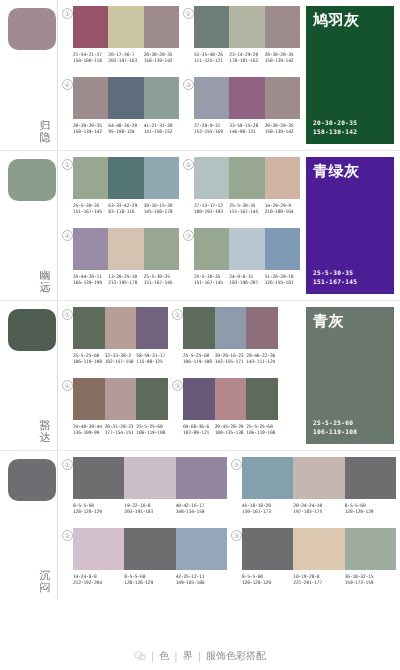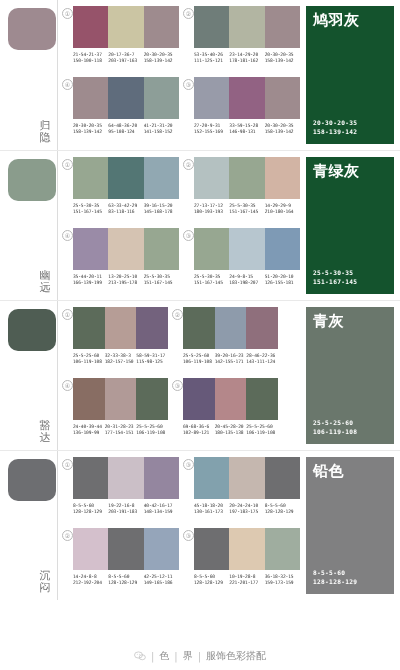--- a/index.html
+++ b/index.html
@@ -354,7 +354,7 @@
             </div>
           </div>
         </div>
-    <div class="hero" style="background: #14532d;">
+    <div class="hero" style="background: #4c1d95;">
       <div class="hero-name">青绿灰</div>
       <div class="hero-codes">
         <b>25-5-30-35</b>

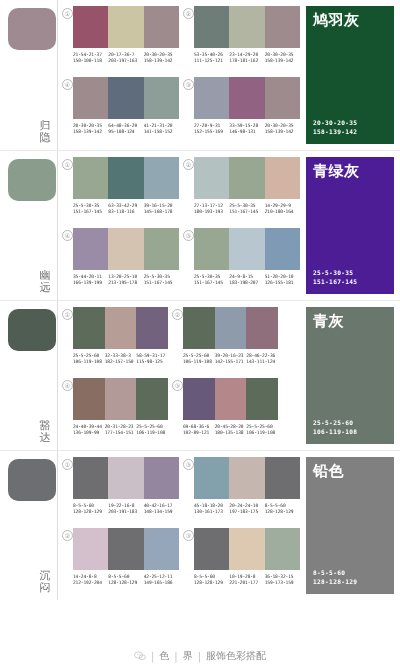--- a/index.html
+++ b/index.html
@@ -568,13 +568,6 @@
             </div>
           </div>
         </div>
-    <div class="hero" style="background: rgb(128, 128, 129);">
-      <div class="hero-name">铅色</div>
-      <div class="hero-codes">
-        <b>8-5-5-60</b>
-        <b>128-128-129</b>
-      </div>
-    </div>
   </div>
 </div>
 

